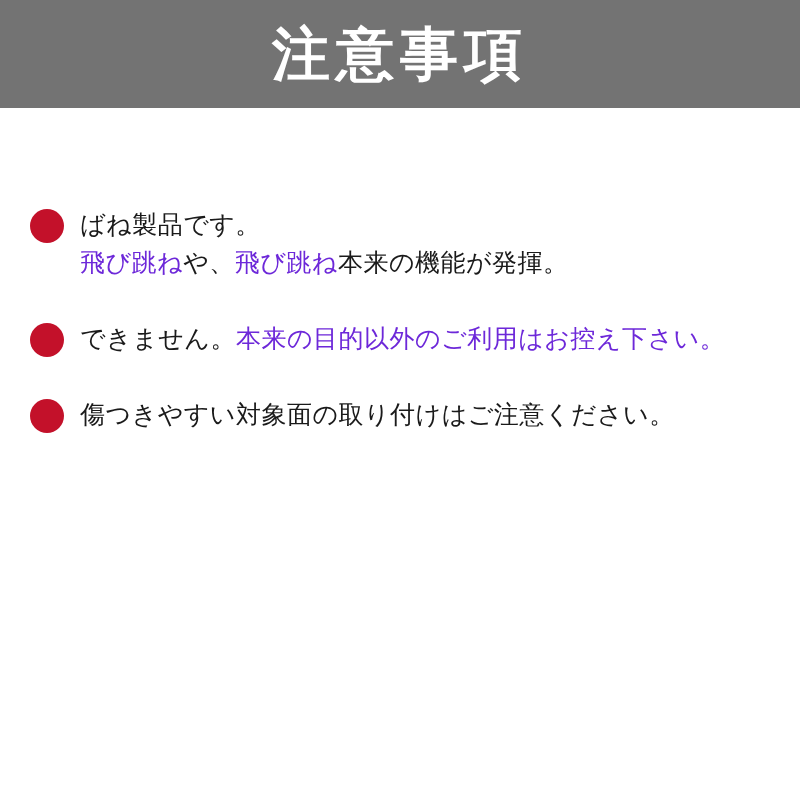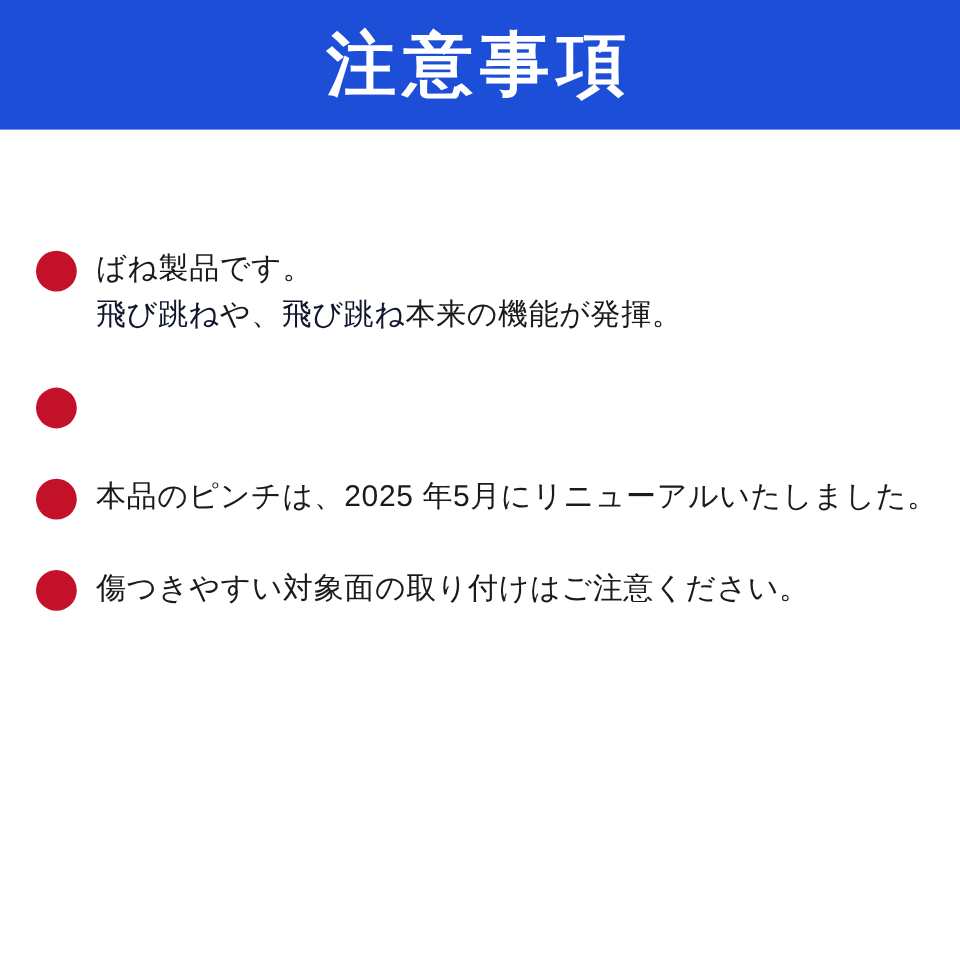--- a/index.html
+++ b/index.html
@@ -25,7 +25,7 @@
     left: 0;
     width: 800px;
     height: 108px;
-    background: #1d4ed8;
+    background: #737373;
     display: flex;
     align-items: center;
     justify-content: center;

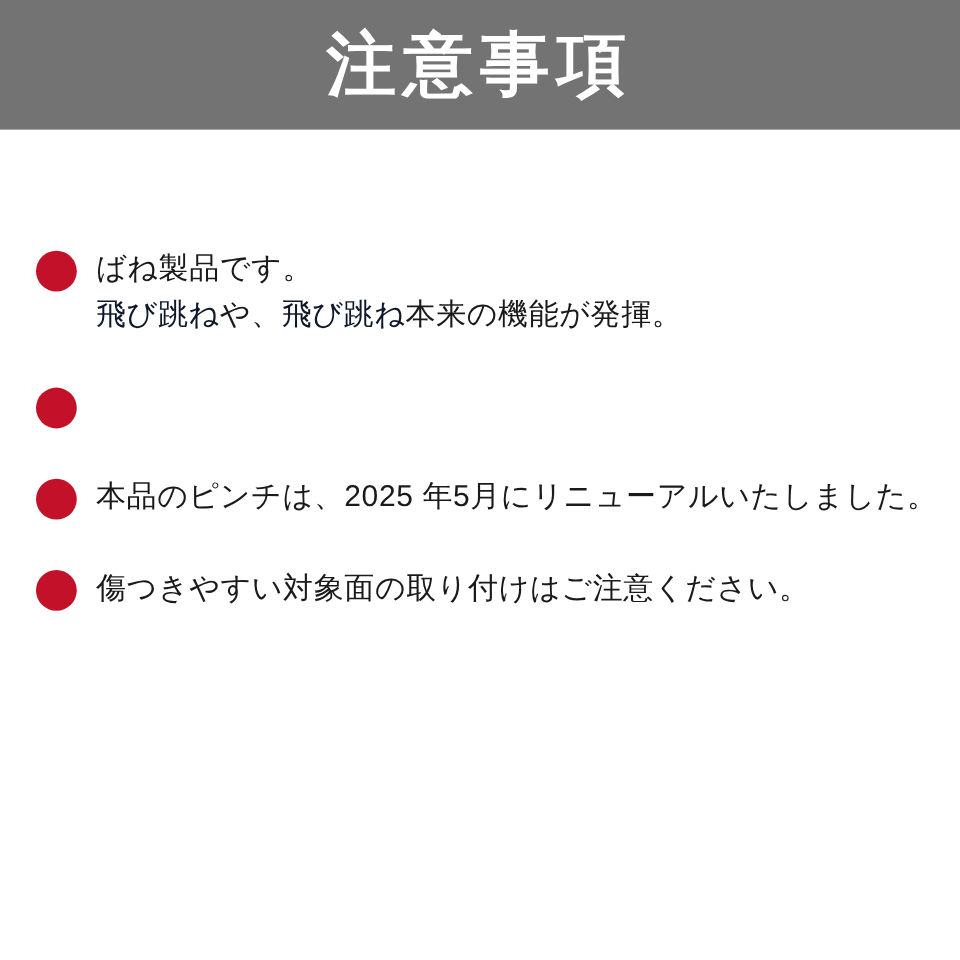--- a/index.html
+++ b/index.html
@@ -79,7 +79,7 @@
     white-space: nowrap;
   }
   .hl {
-    color: #0f172a;
+    color: #6d28d9;
   }
 </style>
 </head>

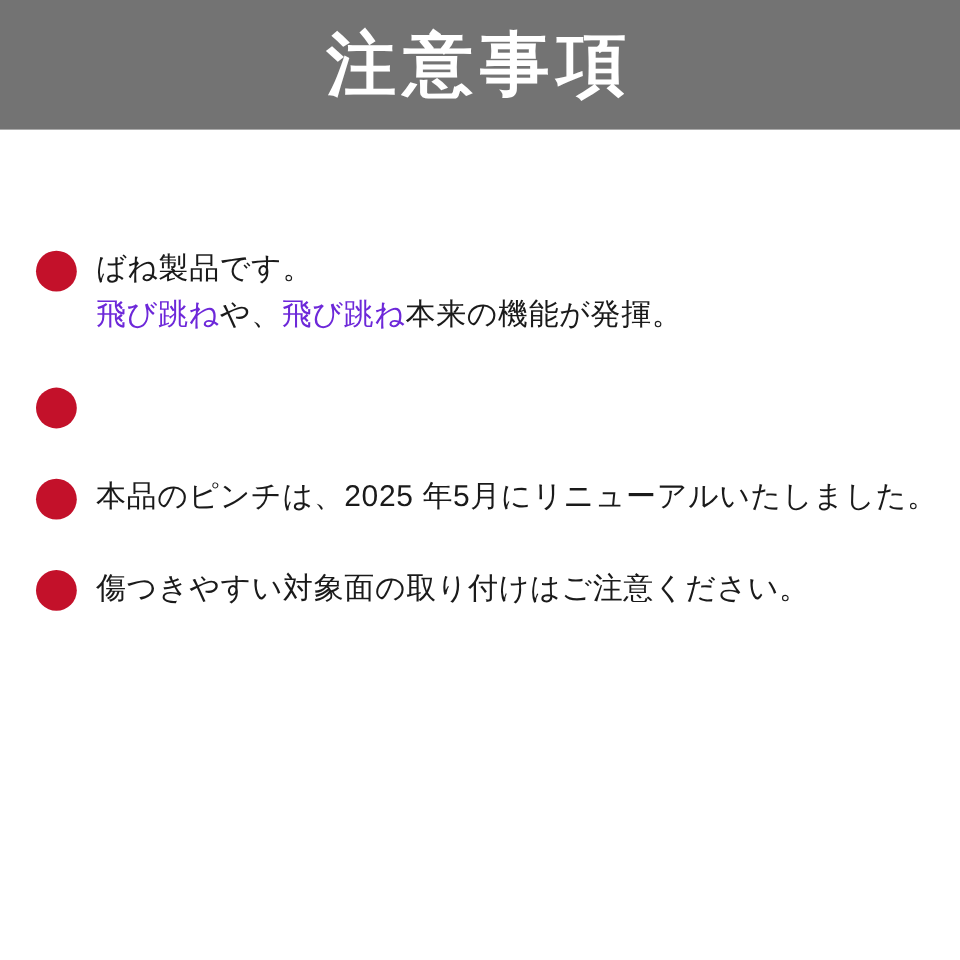--- a/index.html
+++ b/index.html
@@ -102,6 +102,7 @@
       <li class="notice-item">
         <span class="bullet"></span>
         <div class="notice-text">
+          <span class="line"><span>できません。</span><span class="hl">本来の目的以外のご利用はお控え下さい。</span></span>
         </div>
       </li>
       <li class="notice-item">

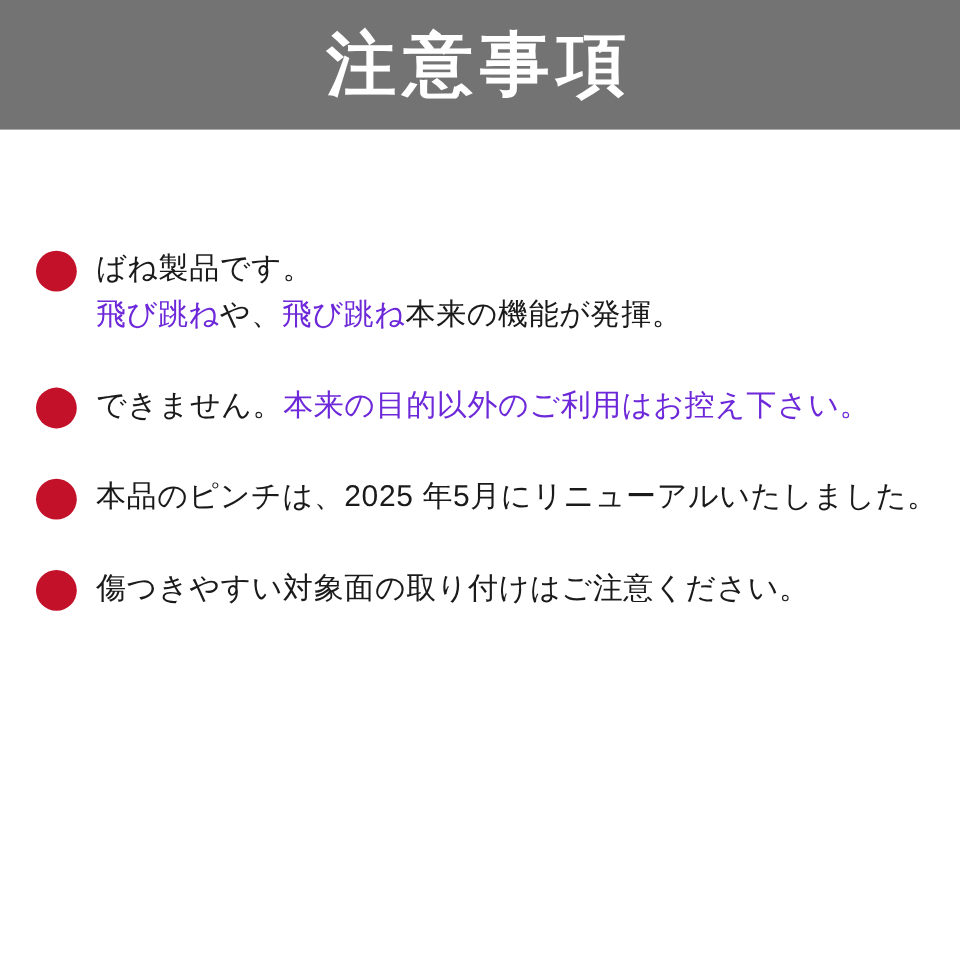--- a/index.html
+++ b/index.html
@@ -108,12 +108,6 @@
       <li class="notice-item">
         <span class="bullet"></span>
         <div class="notice-text">
-          <span class="line"><span>本品のピンチは、2025 年5月にリニューアルいたしました。</span></span>
-        </div>
-      </li>
-      <li class="notice-item">
-        <span class="bullet"></span>
-        <div class="notice-text">
           <span class="line"><span>傷つきやすい対象面の取り付けはご注意ください。</span></span>
         </div>
       </li>

